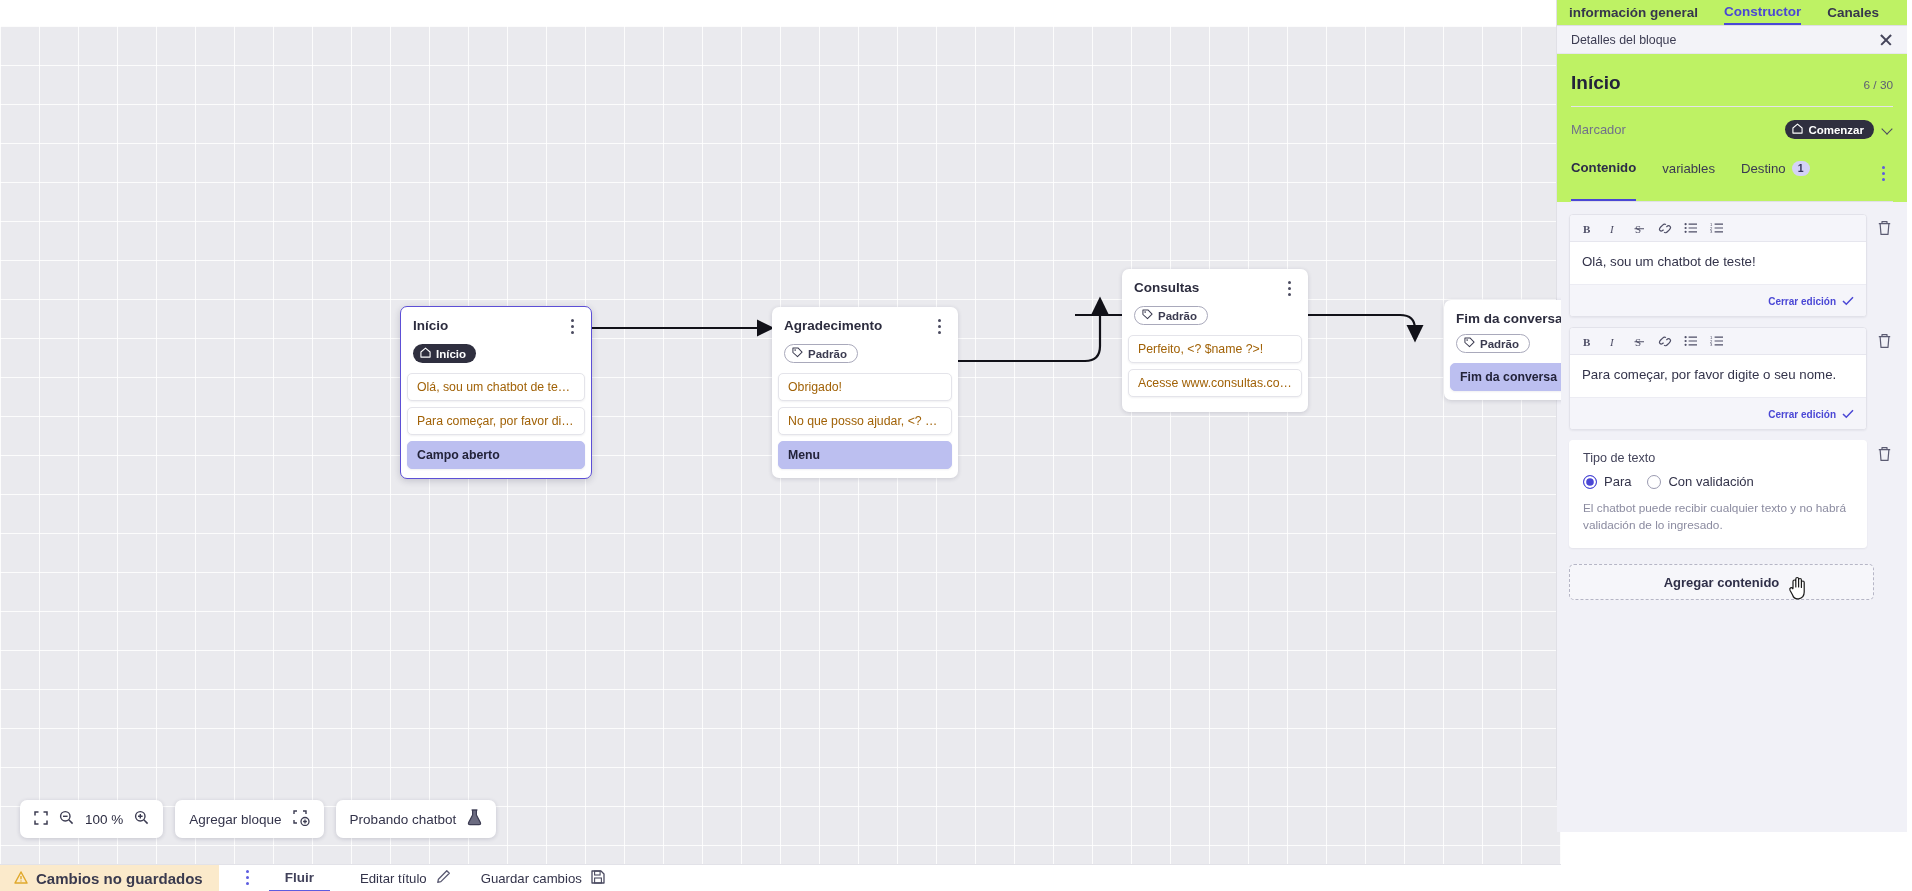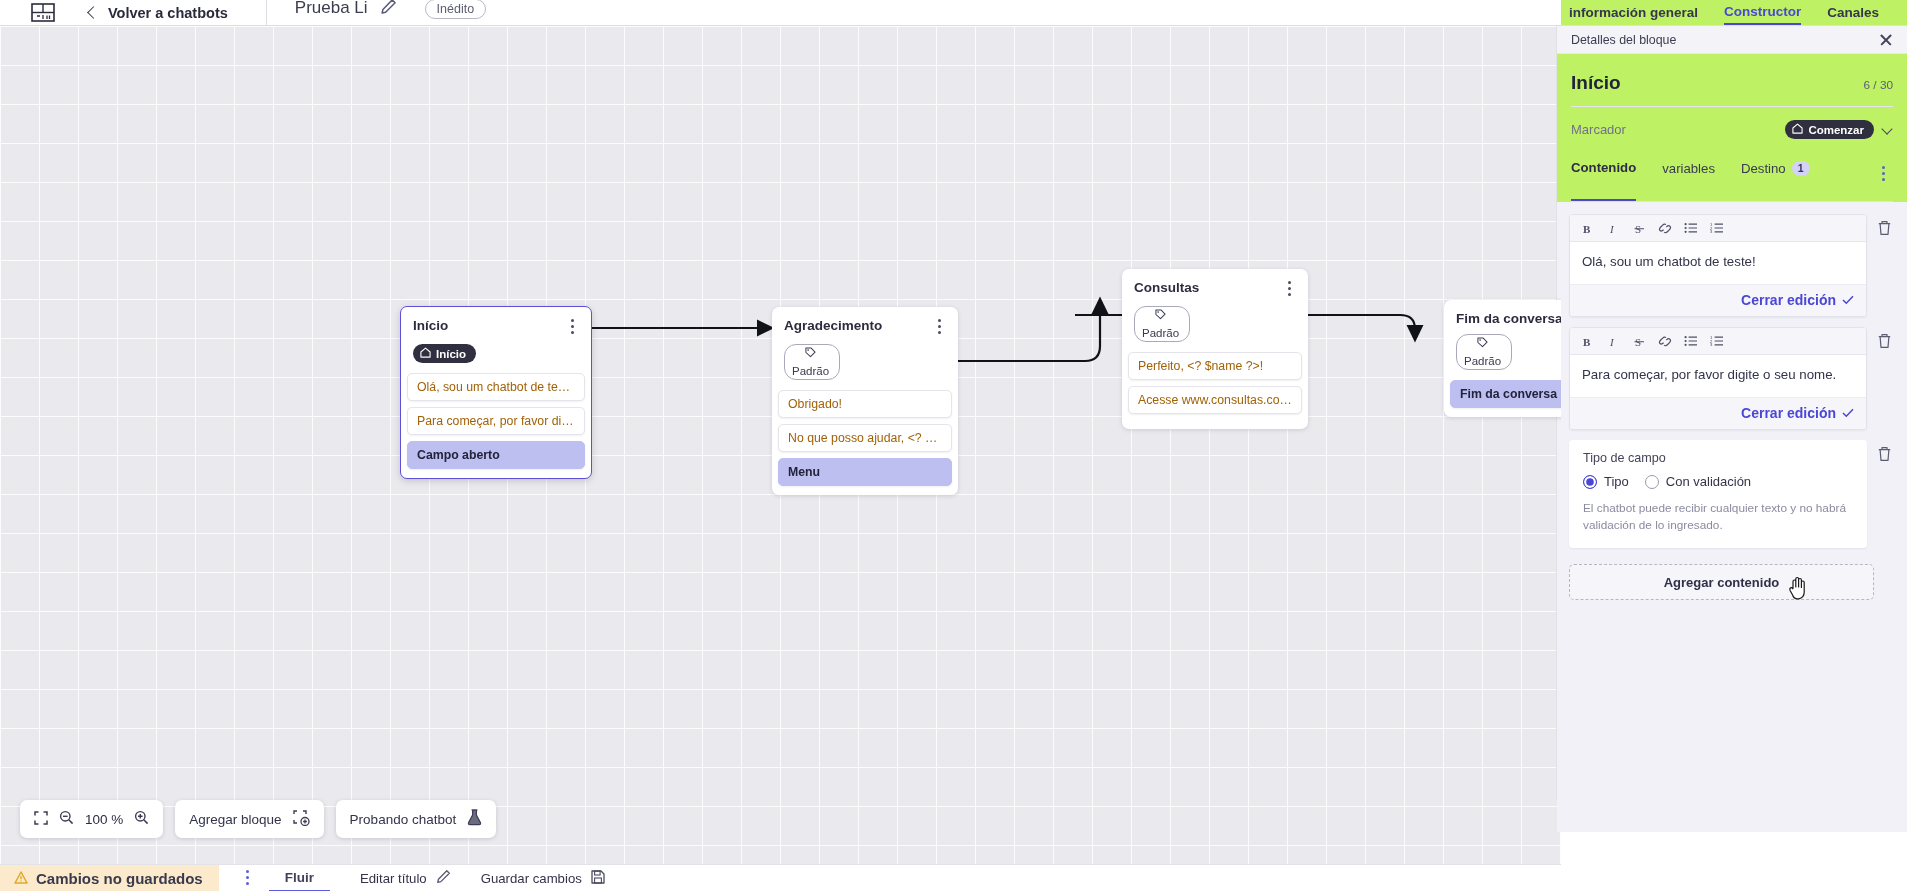--- a/index.html
+++ b/index.html
@@ -237,26 +237,6 @@
 
 <div id="app">
 
-  <div class="topbar">
-    <div class="logo-box">
-      <svg class="logo-svg" width="24" height="19" viewBox="0 0 24 19">
-        <rect x="1" y="1" width="22" height="17" fill="none" stroke="#2b2b3d" stroke-width="1.6"></rect>
-        <path d="M1 9.5 H23" stroke="#2b2b3d" stroke-width="1.4"></path>
-        <path d="M12 1 V9.5" stroke="#2b2b3d" stroke-width="1.4"></path>
-        <path d="M6 13 L9 13 M12 12 L12 16 M16 12.5 L16 16 M18.5 12.5 L18.5 16" stroke="#2b2b3d" stroke-width="1.3"></path>
-      </svg>
-    </div>
-    <div class="back-chevron"></div>
-    <div class="back-label">Volver a chatbots</div>
-    <div class="topbar-divider"></div>
-    <div class="bot-title">Prueba Li</div>
-    <div class="pencil-btn">
-      <svg width="17" height="17" viewBox="0 0 17 17">
-        <path d="M12.2 1.9 L15.1 4.8 L5.6 14.3 L2.1 15.1 L2.9 11.6 Z" fill="none" stroke="#5a5a72" stroke-width="1.5" stroke-linejoin="round"></path>
-      </svg>
-    </div>
-    <div class="badge-unpub">Inédito</div>
-  </div>
 
   <div class="canvas">
 

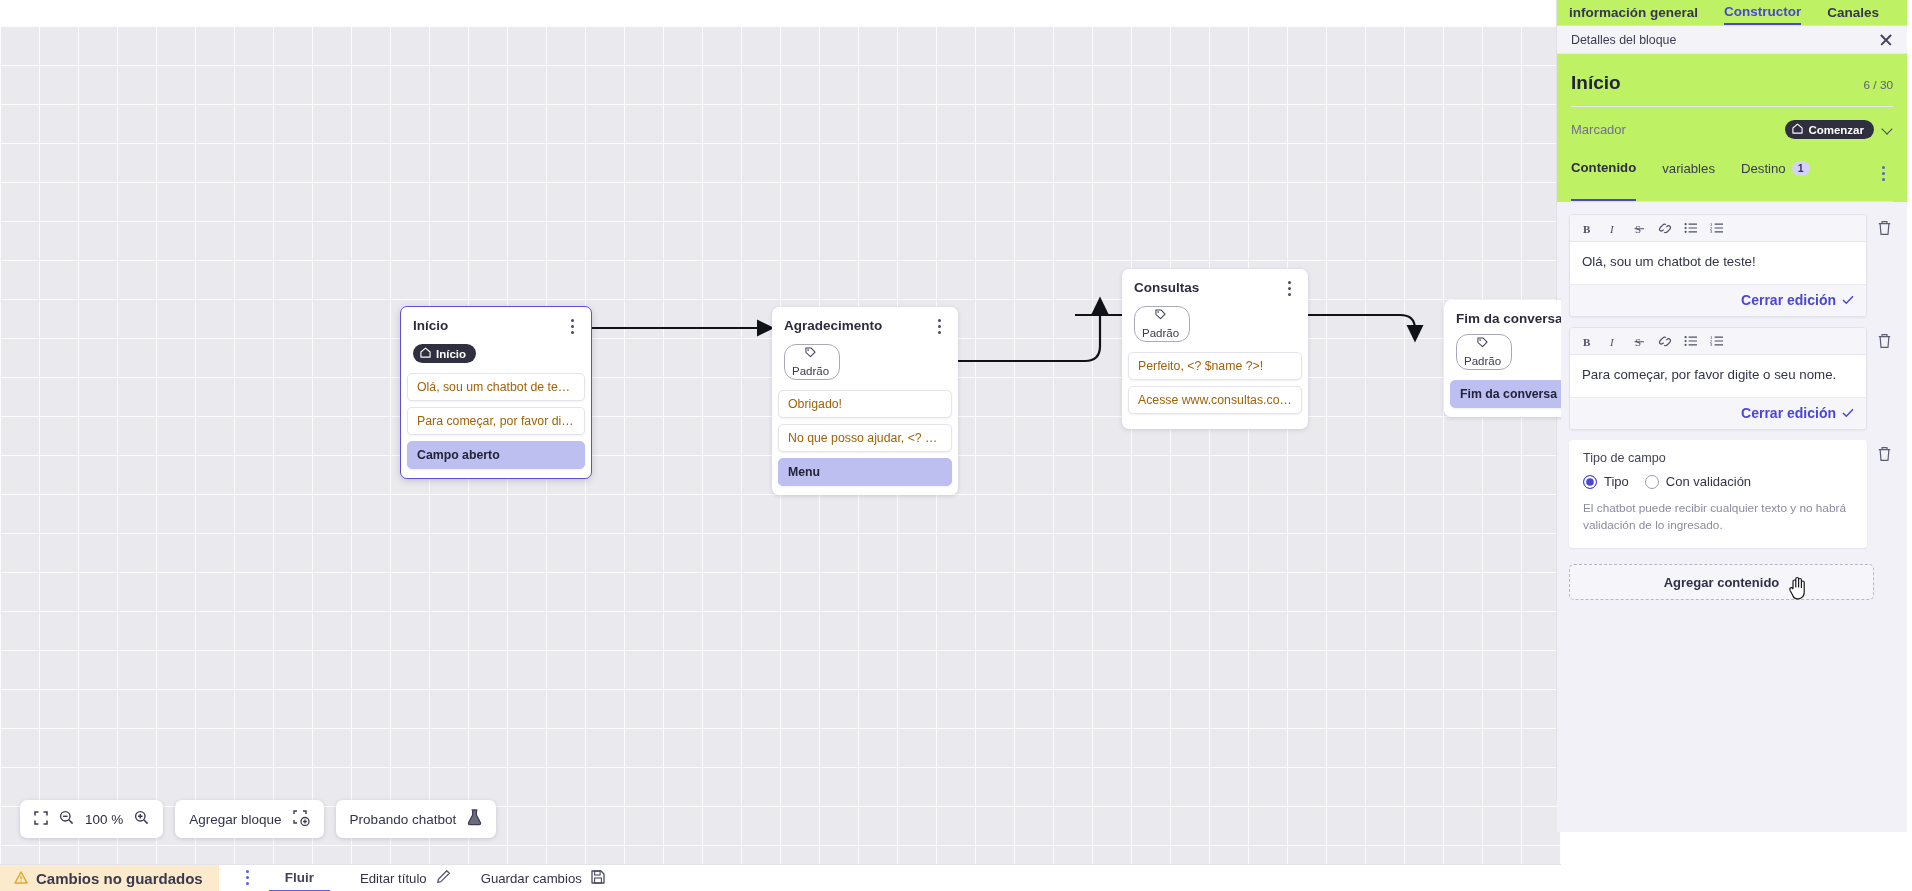--- a/index.html
+++ b/index.html
@@ -202,7 +202,7 @@
     background: #f5f5fa; border-top: 1px solid #ececf3; text-align: right;
     padding: 6px 12px 7px 0;
   }
-  .close-edit { font-size: 14px; color: #4a47d5; font-weight: 600; cursor: pointer; display: inline-flex; align-items: center; gap: 6px;}
+  .close-edit { font-size: 10px; color: #4a47d5; font-weight: 600; cursor: pointer; display: inline-flex; align-items: center; gap: 6px;}
   .trash-btn { width: 22px; height: 22px; margin-top: 3px; display:flex; align-items:center; justify-content:center; cursor: pointer;}
 
   .field-card-wrap { display: flex; align-items: flex-start; gap: 6px; }

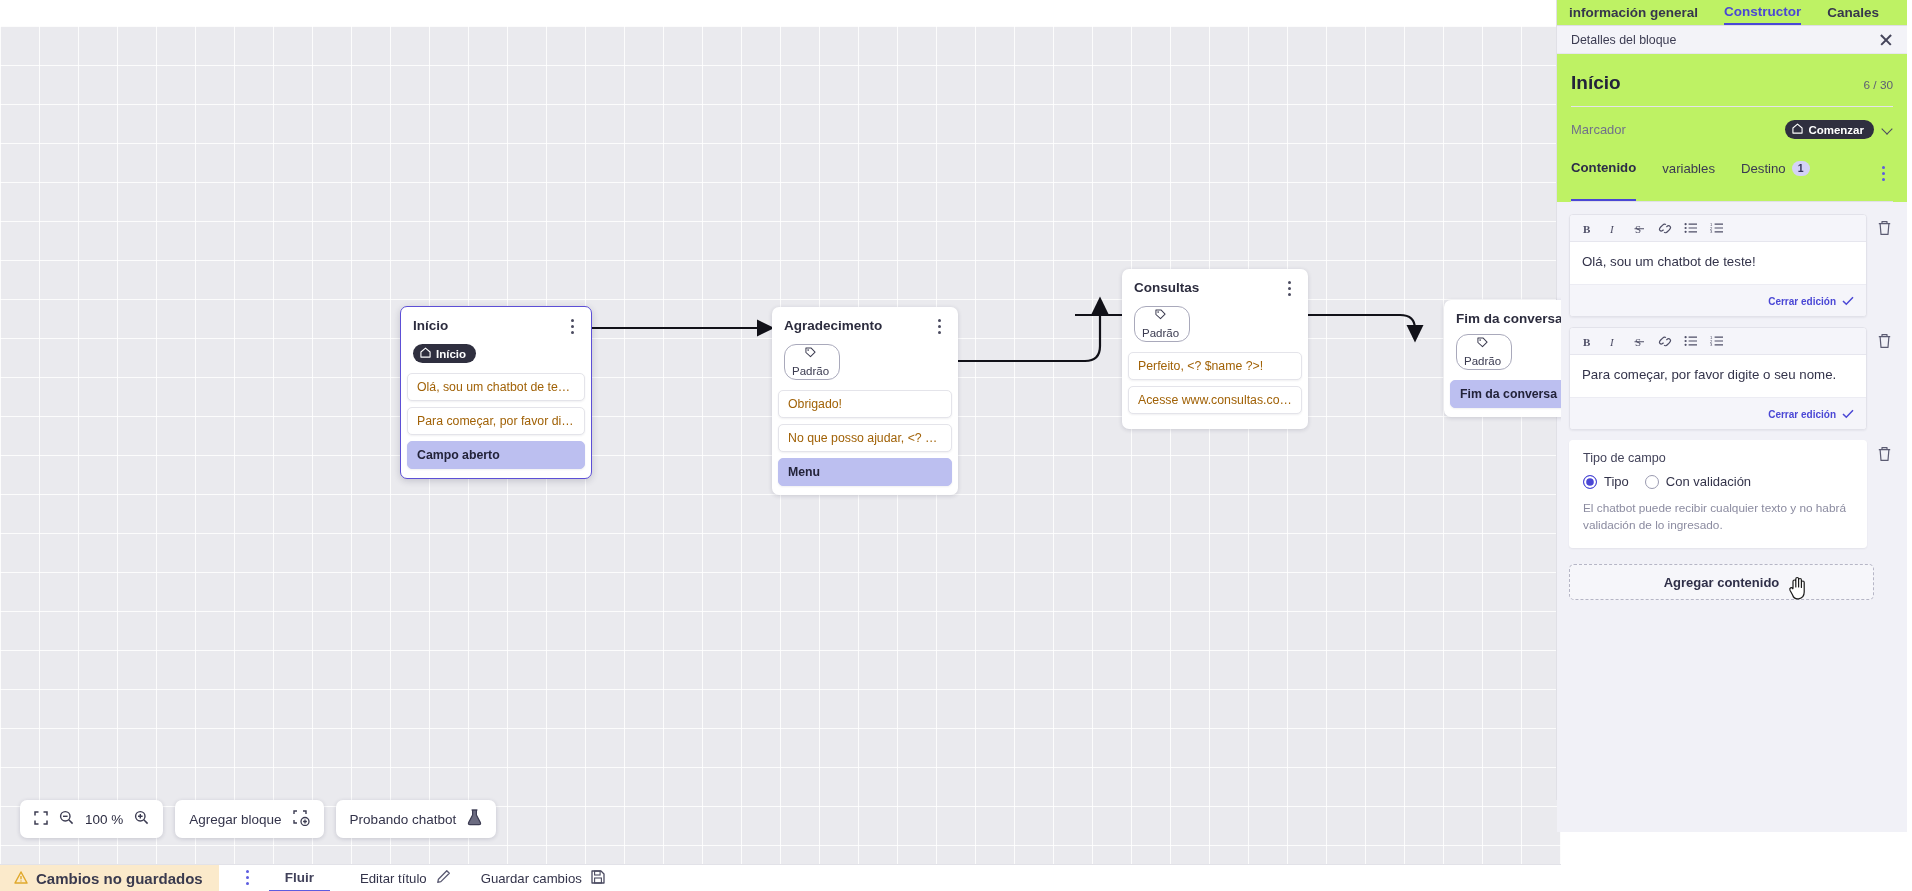--- a/index.html
+++ b/index.html
@@ -88,7 +88,7 @@
     display: inline-flex; align-items: center; gap: 5px;
     margin: 8px 0 0 12px; background: #ffffff; color: #3b3b50;
     border: 1px solid #a9a9bb; border-radius: 12px; padding: 2px 10px 2px 7px;
-    font-size: 11.5px; font-weight: 400; flex-direction: column;
+    font-size: 11.5px; font-weight: 700;
   }
   .block-rows { margin-top: 10px; padding: 0 6px; }
   .row {

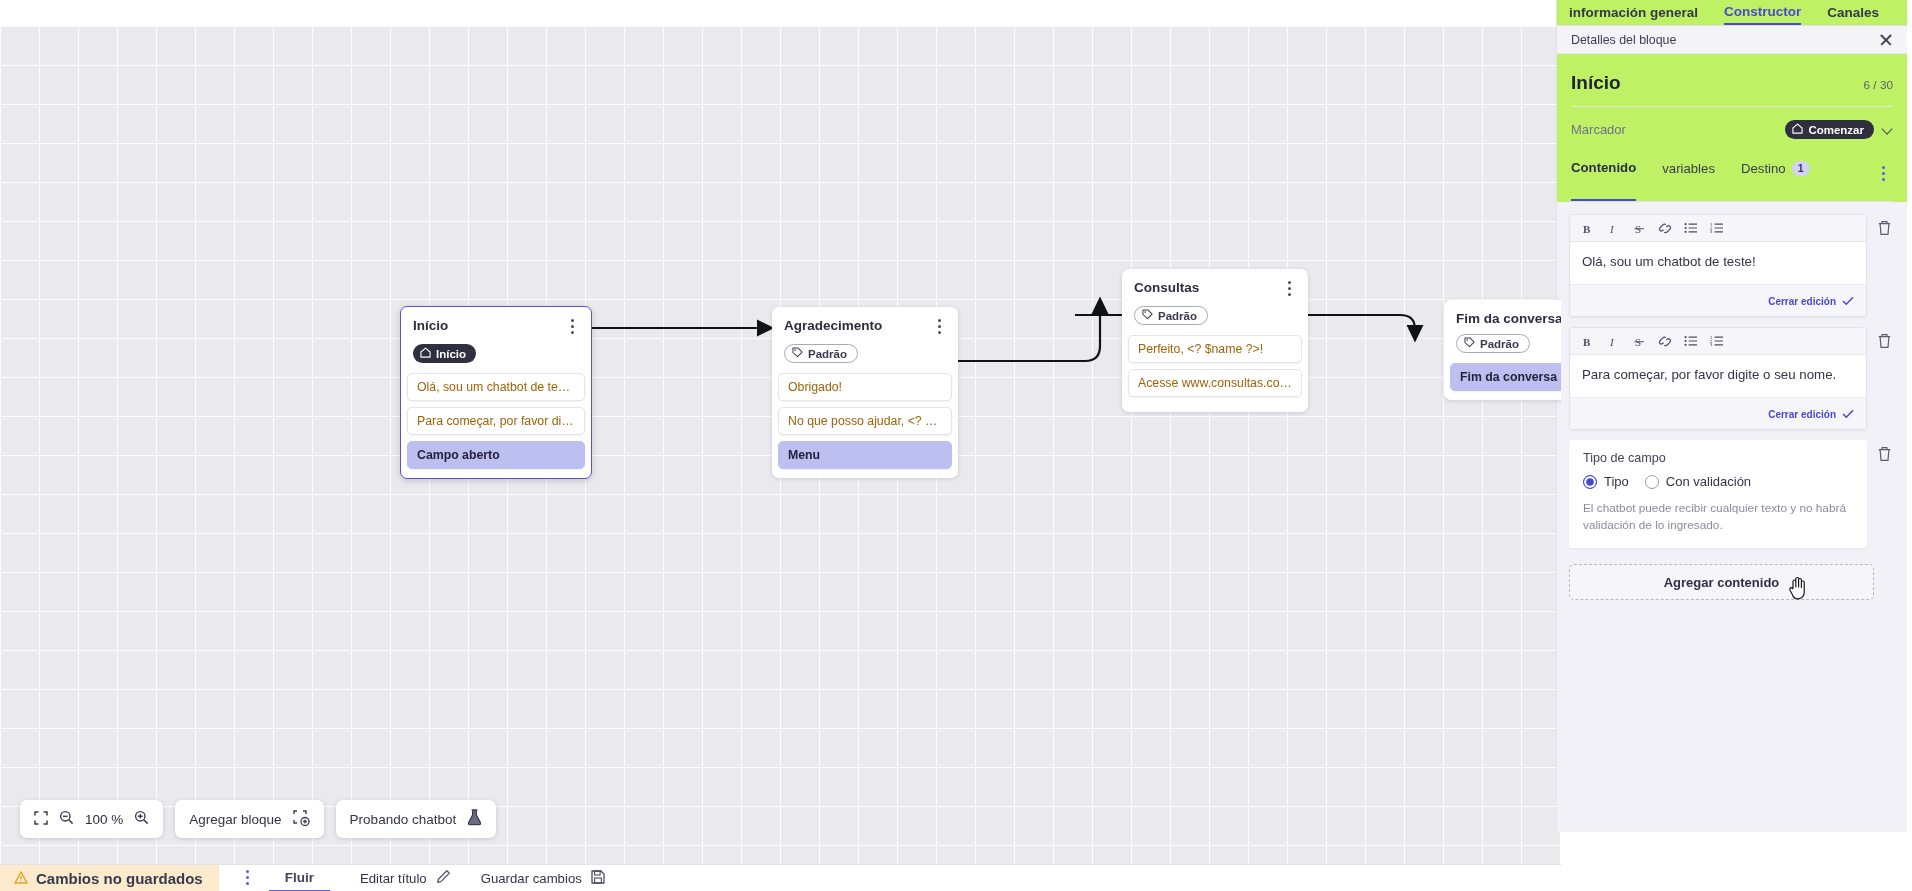--- a/index.html
+++ b/index.html
@@ -606,7 +606,7 @@
       <div class="field-card-wrap">
         <div class="field-card">
           <div class="field-body">
-            <div class="field-legend">Tipo de campo</div>
+            <div class="field-legend">Tipo de texto</div>
             <div class="radio-row">
               <label class="radio">
                 <span class="dot on"></span>

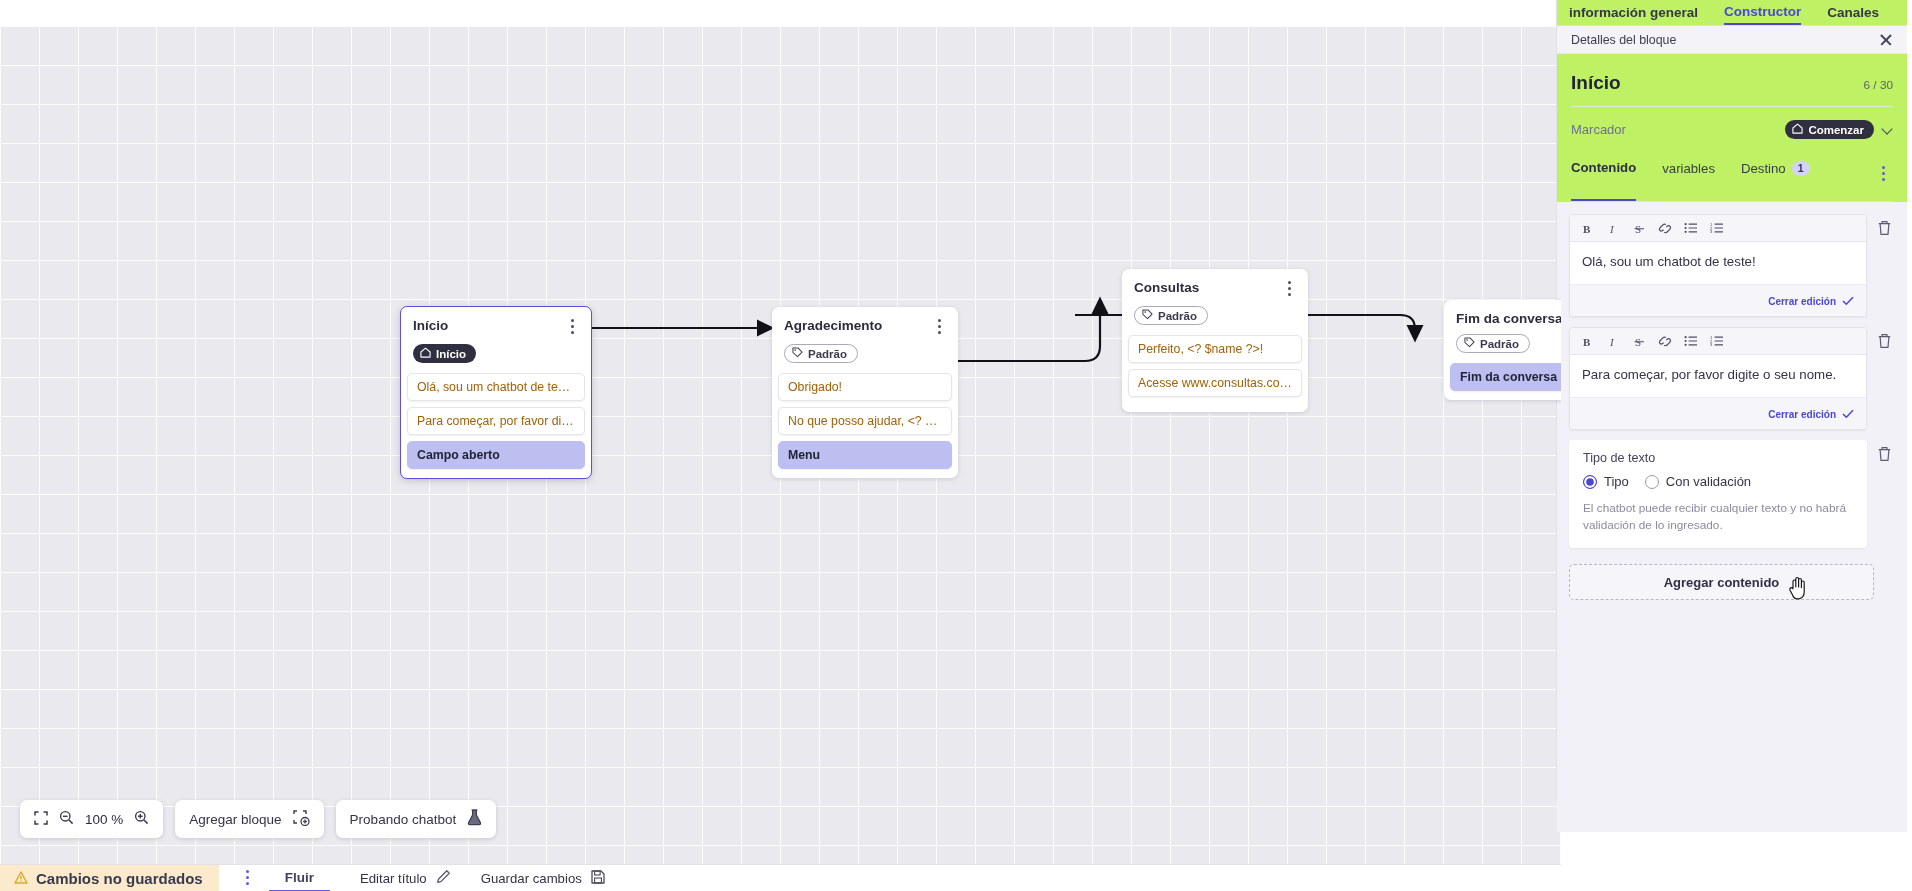--- a/index.html
+++ b/index.html
@@ -610,7 +610,7 @@
             <div class="radio-row">
               <label class="radio">
                 <span class="dot on"></span>
-                <span>Tipo</span>
+                <span>Para</span>
               </label>
               <label class="radio">
                 <span class="dot"></span>

